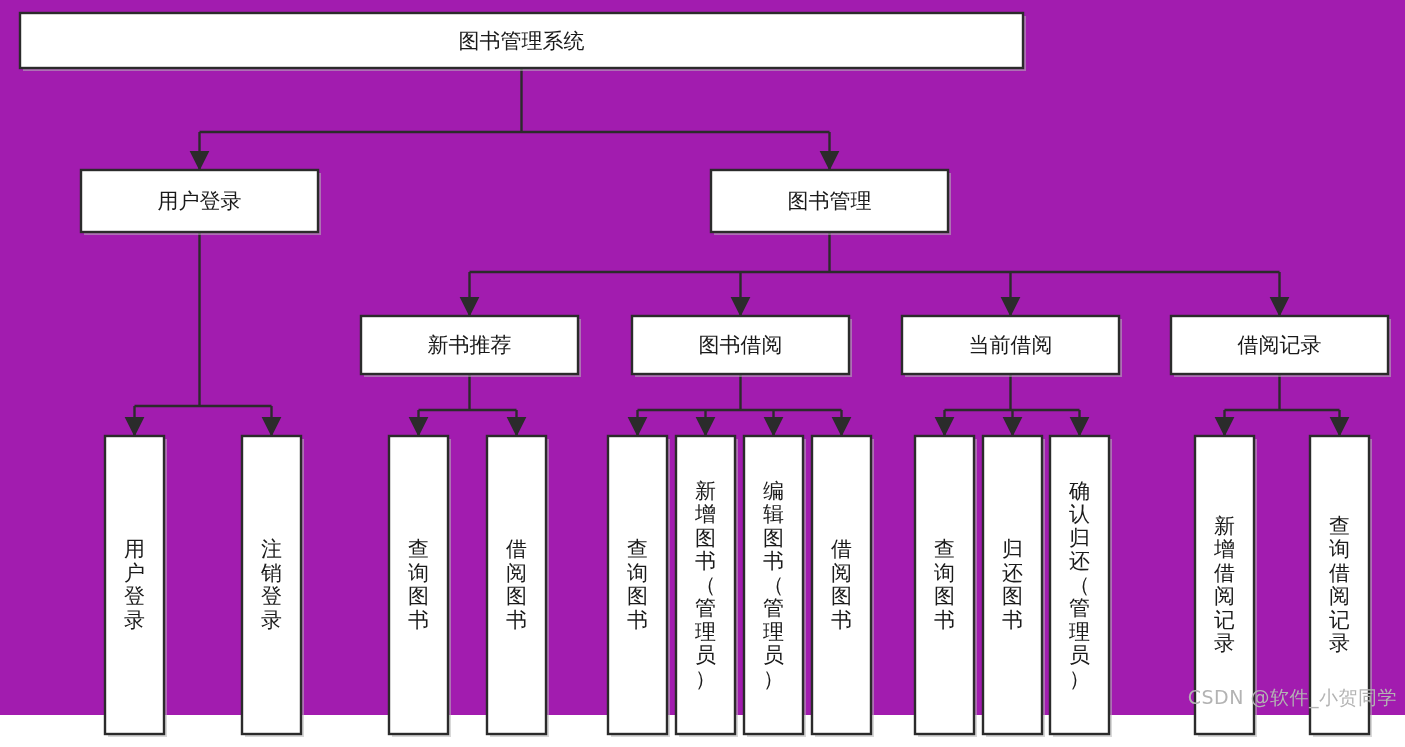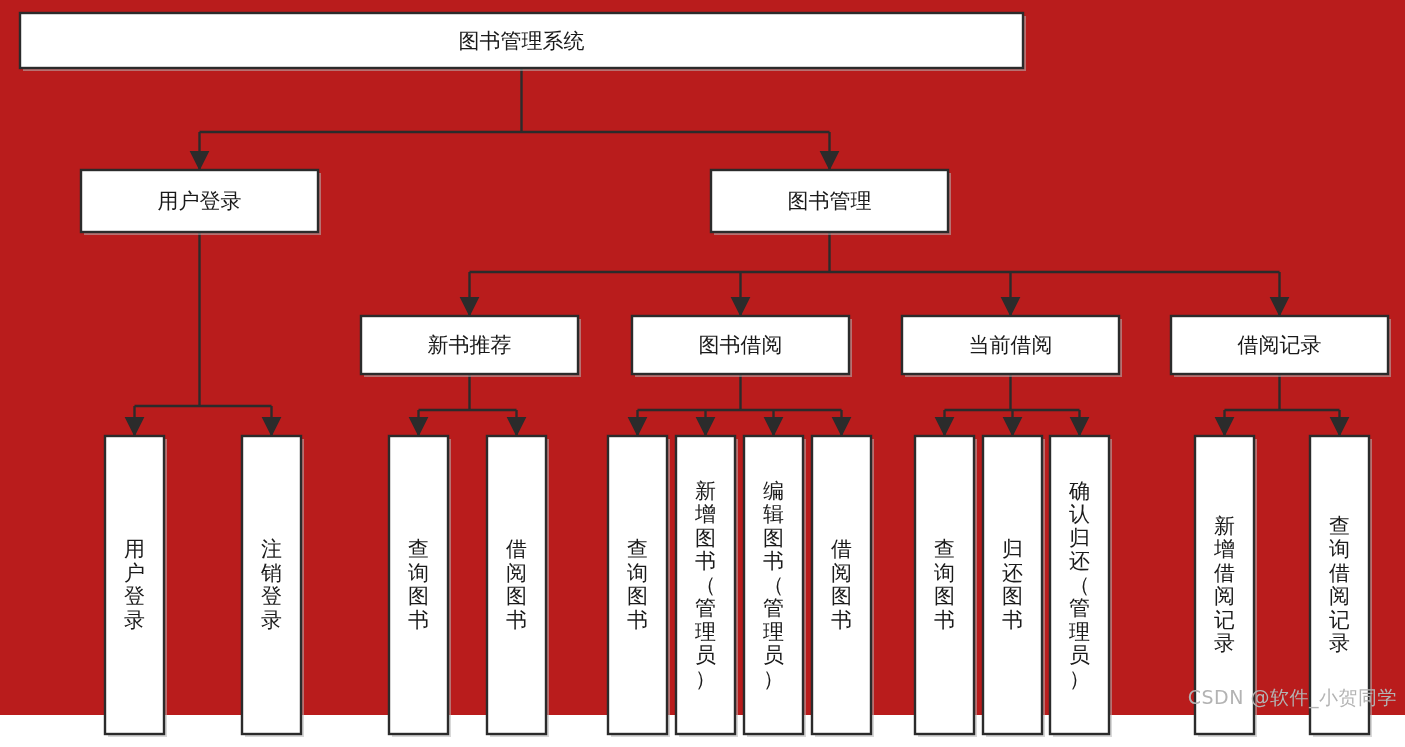--- a/index.html
+++ b/index.html
@@ -18,7 +18,7 @@
     position: relative;
     width: 1405px;
     height: 715px;
-    background: #b91c1c;
+    background: #a21caf;
   }
   svg#flow {
     position: absolute;

